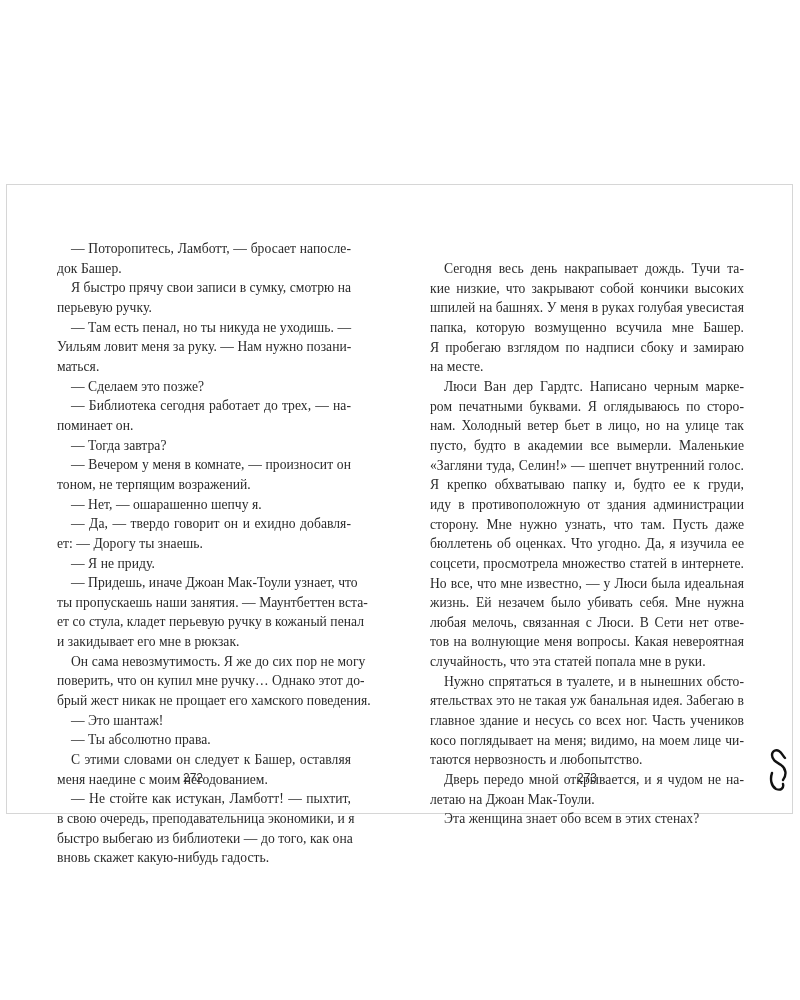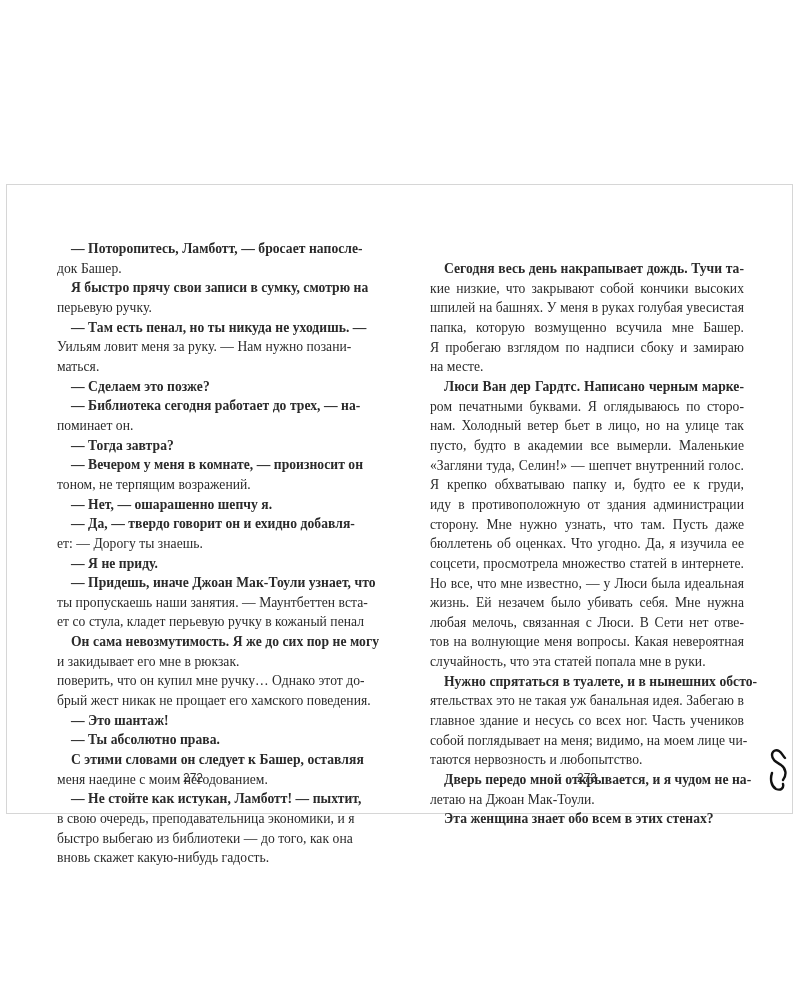--- a/index.html
+++ b/index.html
@@ -20,7 +20,7 @@
   .page-right { left: 430px; width: 314px; margin-top: 20px; }
   .page-text .line { display: block; text-align: justify; text-align-last: justify; white-space: nowrap; }
   .page-text .line.last { text-align-last: left; }
-  .page-text .line.ind { padding-left: 14px; font-weight: bold; }
+  .page-text .line.ind { padding-left: 14px; }
   .pnum {
     position: absolute; top: 771px; font-family: "Liberation Sans", "DejaVu Sans", sans-serif;
     font-size: 12px; color: #333; width: 40px; text-align: left;

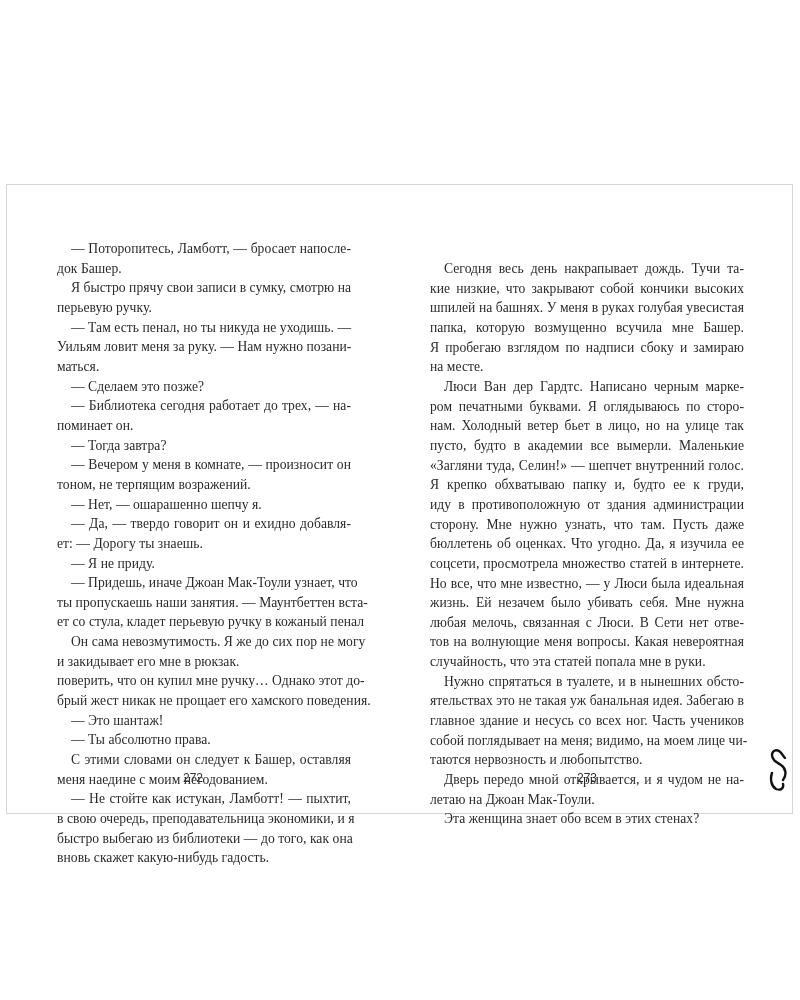--- a/index.html
+++ b/index.html
@@ -55,8 +55,8 @@
     <span class="line ind">— Придешь, иначе Джоан Мак-Тоули узнает, что</span>
     <span class="line">ты пропускаешь наши занятия. — Маунтбеттен вста-</span>
     <span class="line">ет со стула, кладет перьевую ручку в кожаный пенал</span>
+    <span class="line last">и закидывает его мне в рюкзак.</span>
     <span class="line ind">Он сама невозмутимость. Я же до сих пор не могу</span>
-    <span class="line last">и закидывает его мне в рюкзак.</span>
     <span class="line">поверить, что он купил мне ручку… Однако этот до-</span>
     <span class="line">брый жест никак не прощает его хамского поведения.</span>
     <span class="line ind last">— Это шантаж!</span>

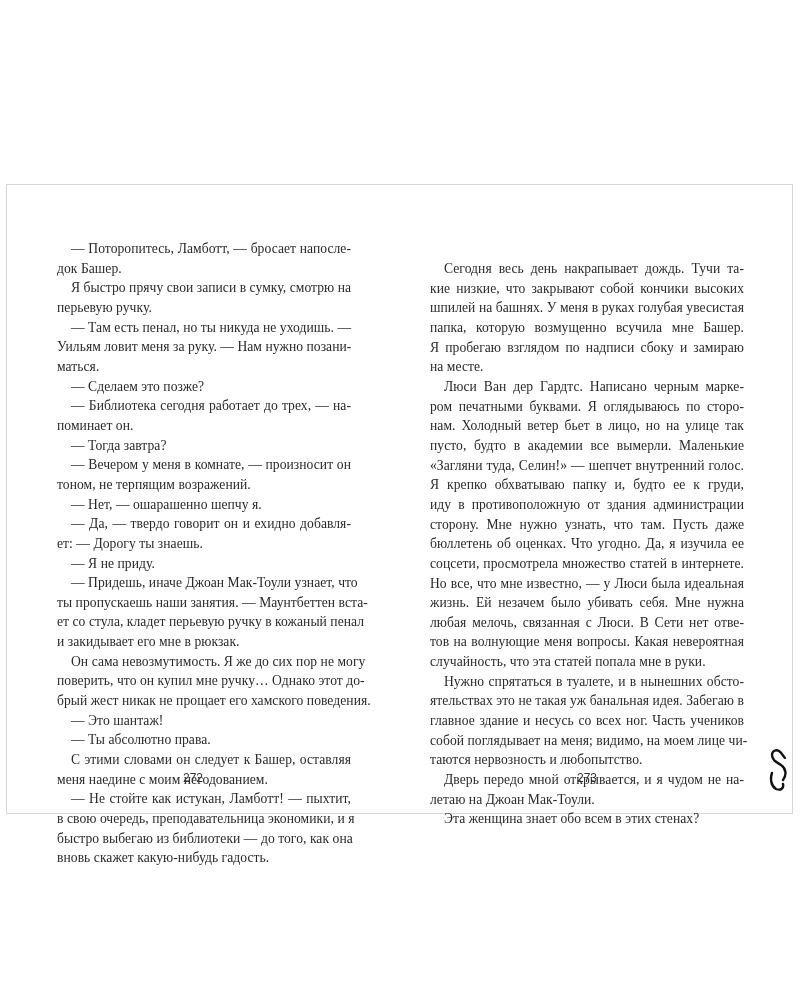--- a/index.html
+++ b/index.html
@@ -93,7 +93,7 @@
     <span class="line ind">Нужно спрятаться в туалете, и в нынешних обсто-</span>
     <span class="line">ятельствах это не такая уж банальная идея. Забегаю в</span>
     <span class="line">главное здание и несусь со всех ног. Часть учеников</span>
-    <span class="line">собой поглядывает на меня; видимо, на моем лице чи-</span>
+    <span class="line">косо поглядывает на меня; видимо, на моем лице чи-</span>
     <span class="line last">таются нервозность и любопытство.</span>
     <span class="line ind">Дверь передо мной открывается, и я чудом не на-</span>
     <span class="line last">летаю на Джоан Мак-Тоули.</span>

